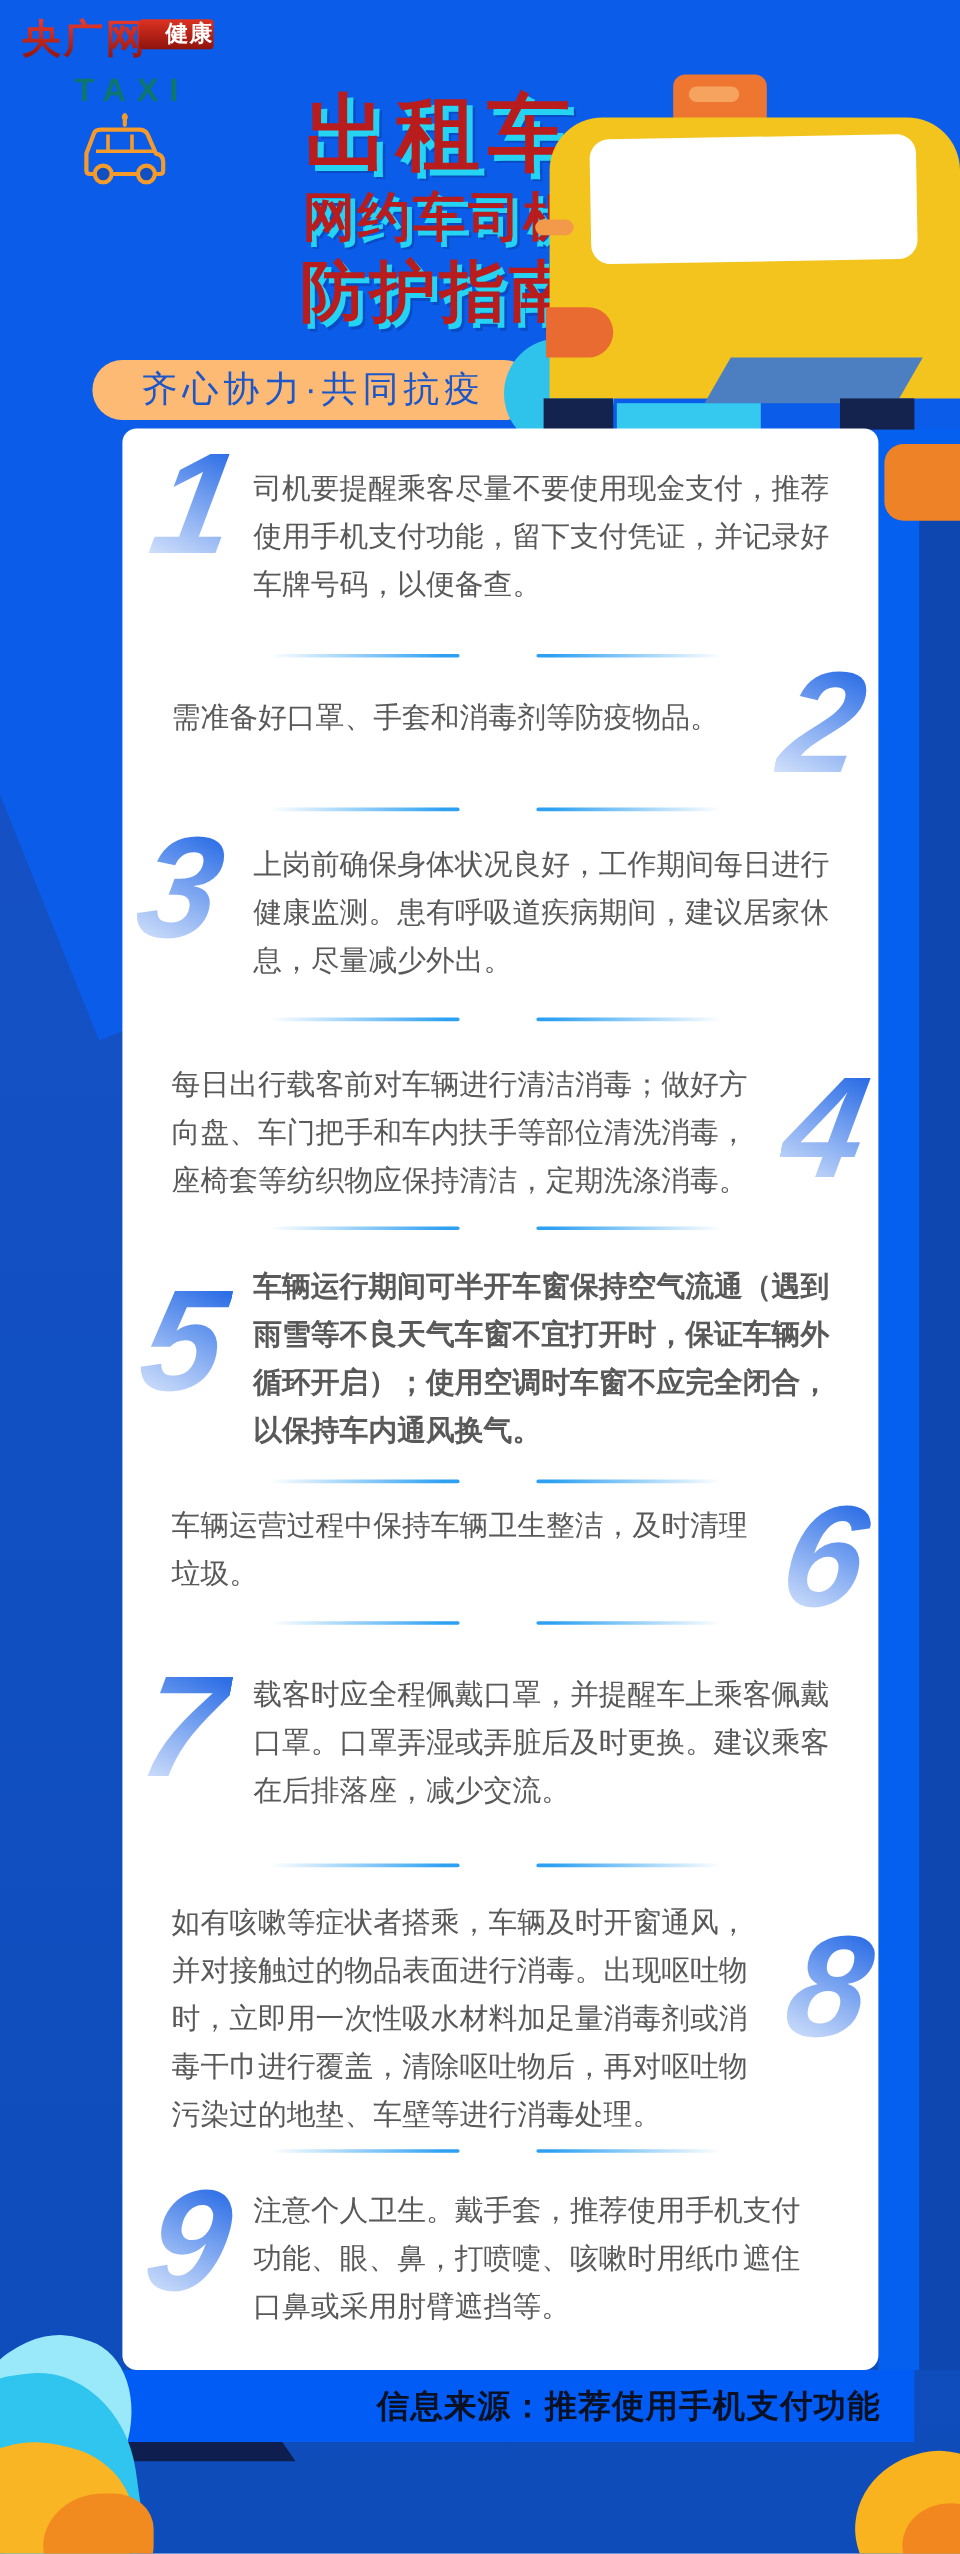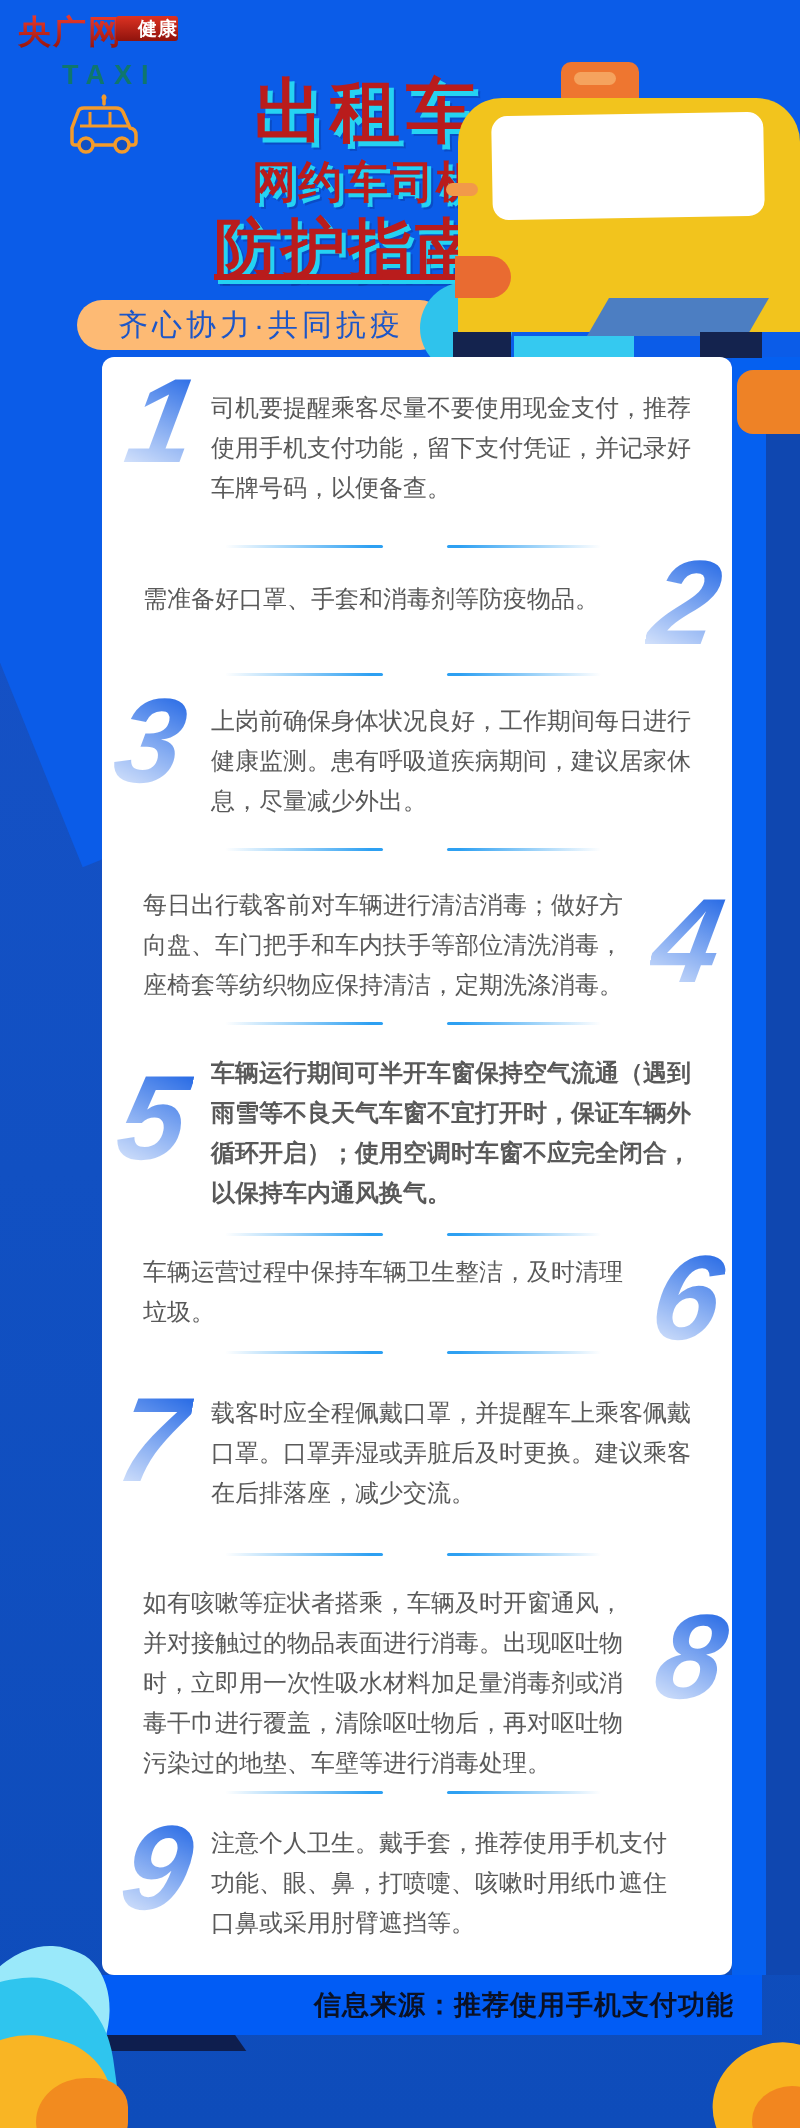--- a/index.html
+++ b/index.html
@@ -35,7 +35,7 @@
   .title-wrap{left:20px;top:76px;width:462px;text-align:right;color:#b91c1c;font-weight:900;}
   .title-l1{font-size:70px;line-height:1;letter-spacing:6px;text-shadow:5px 5px 0 #25d3f2,7px 7px 0 rgba(10,40,120,.30);}
   .title-l2{font-size:44px;line-height:1;margin-top:14px;letter-spacing:2px;text-shadow:4px 4px 0 #25d3f2,6px 6px 0 rgba(10,40,120,.30);}
-  .title-l3{font-size:64px;line-height:1;margin-top:12px;letter-spacing:3px;text-shadow:4px 4px 0 #25d3f2,6px 6px 0 rgba(10,40,120,.30);text-decoration:underline;}
+  .title-l3{font-size:55px;line-height:1;margin-top:12px;letter-spacing:3px;text-shadow:4px 4px 0 #25d3f2,6px 6px 0 rgba(10,40,120,.30);}
   .slogan{
     left:77px;top:300px;width:368px;height:50px;border-radius:26px;background:#fdba74;
     color:#1c56c8;font-size:30px;font-weight:400;letter-spacing:4px;text-align:center;line-height:50px;

